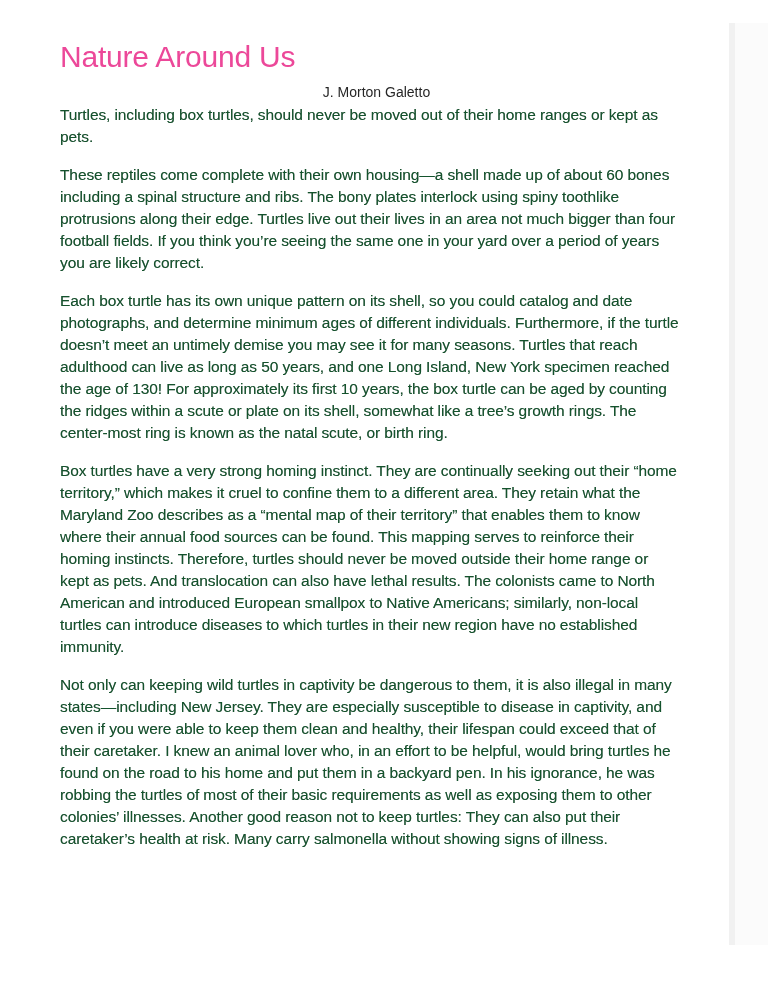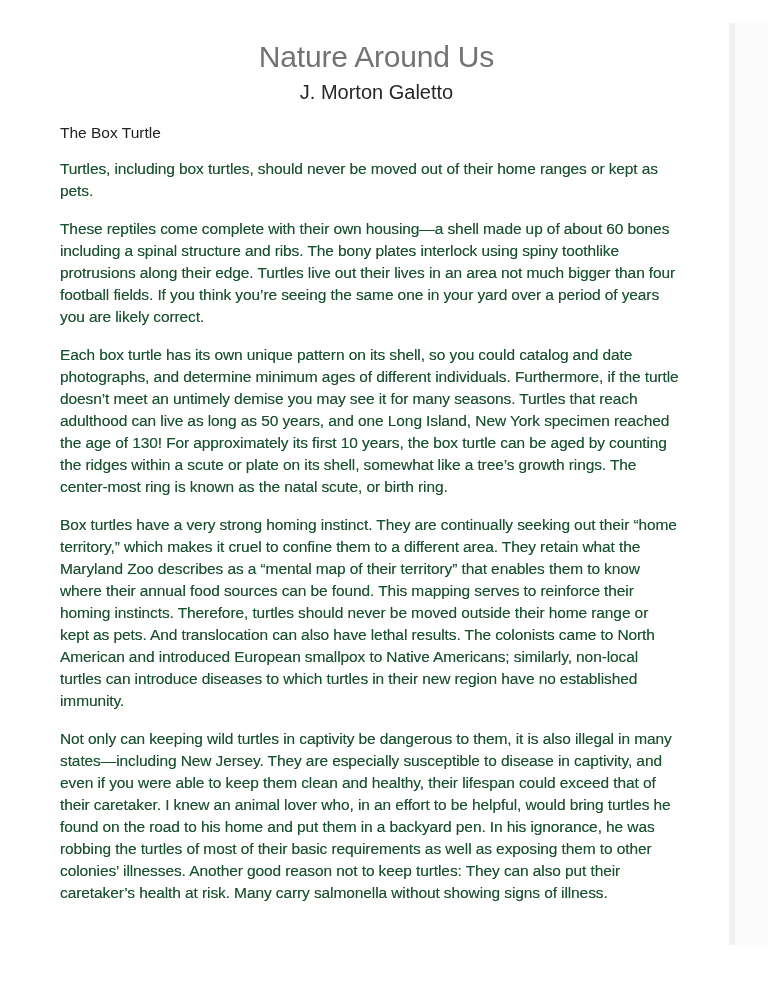--- a/index.html
+++ b/index.html
@@ -27,8 +27,7 @@
     font-size: 30px;
     font-weight: 400;
     line-height: 38px;
-    text-align: center;
-    color: #737373;
+    color: #ec4899;
     letter-spacing: -0.2px;
   }
   .doc-byline {

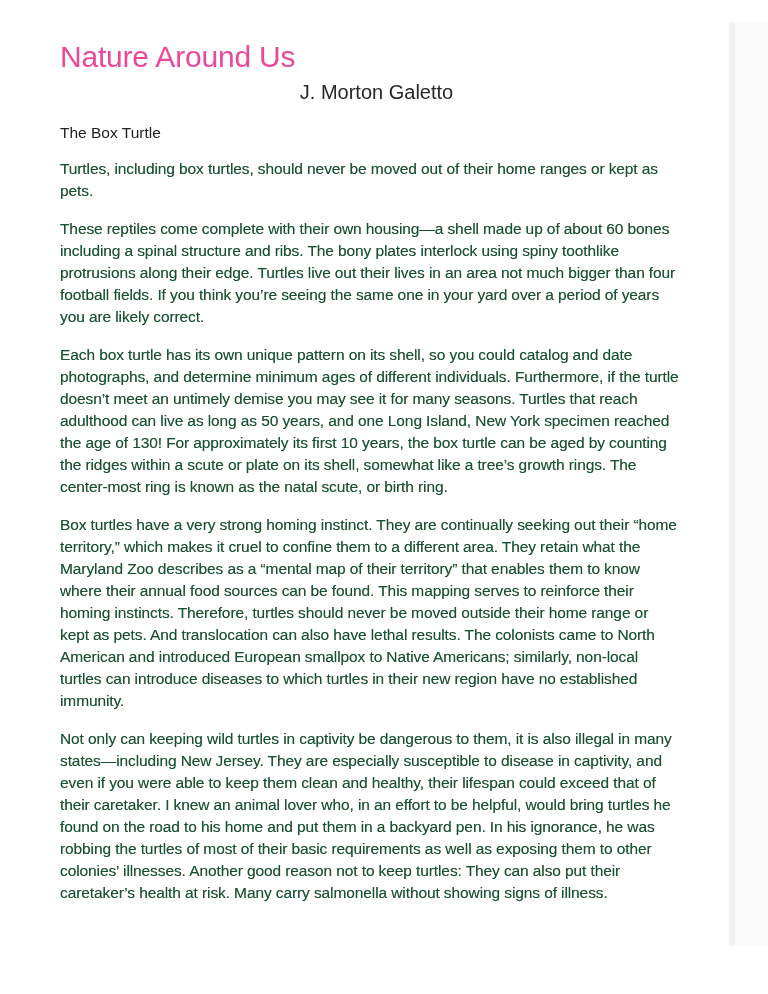--- a/index.html
+++ b/index.html
@@ -32,7 +32,7 @@
   }
   .doc-byline {
     margin-top: 4px;
-    font-size: 20px;
+    font-size: 14px;
     line-height: 24px;
     text-align: center;
     color: #262626;

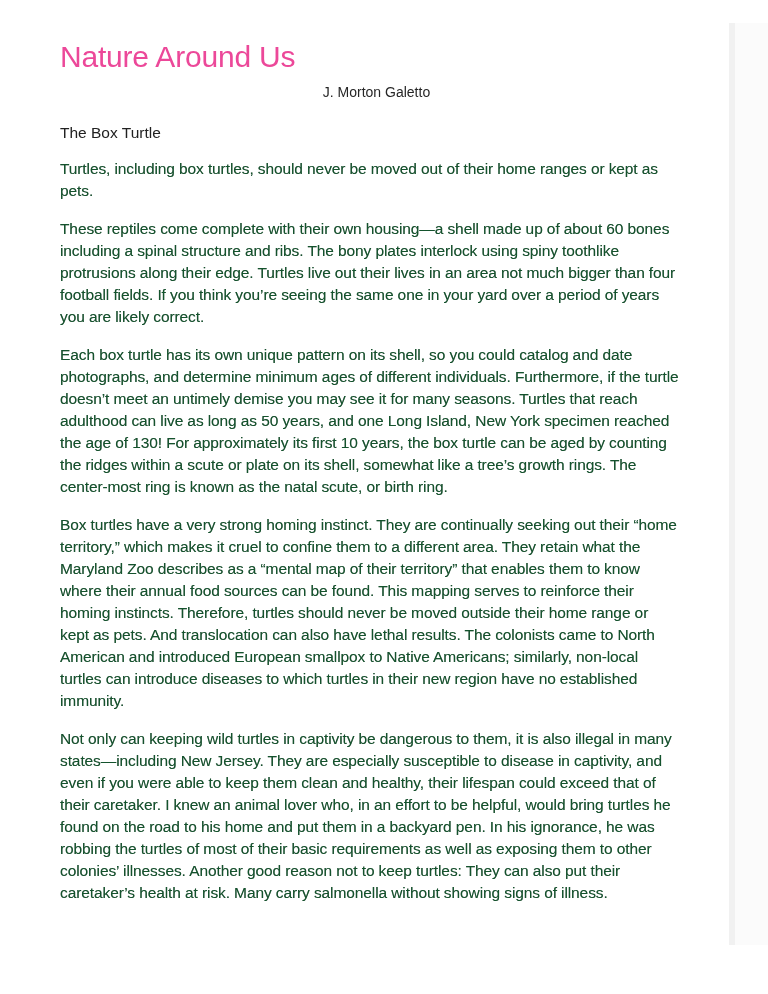--- a/index.html
+++ b/index.html
@@ -75,7 +75,6 @@
 <div class="page">
   <h1 class="doc-title">Nature Around Us</h1>
   <div class="doc-byline">J. Morton Galetto</div>
-  <div class="section-heading">The Box Turtle</div>
   <p class="para">Turtles, including box turtles, should never be moved out of their home ranges or kept as pets.</p>
   <p class="para">These reptiles come complete with their own housing—a shell made up of about 60 bones including a spinal structure and ribs. The bony plates interlock using spiny toothlike protrusions along their edge. Turtles live out their lives in an area not much bigger than four football fields. If you think you’re seeing the same one in your yard over a period of years you are likely correct.</p>
   <p class="para">Each box turtle has its own unique pattern on its shell, so you could catalog and date photographs, and determine minimum ages of different individuals. Furthermore, if the turtle doesn’t meet an untimely demise you may see it for many seasons. Turtles that reach adulthood can live as long as 50 years, and one Long Island, New York specimen reached the age of 130! For approximately its first 10 years, the box turtle can be aged by counting the ridges within a scute or plate on its shell, somewhat like a tree’s growth rings. The center-most ring is known as the natal scute, or birth ring.</p>

